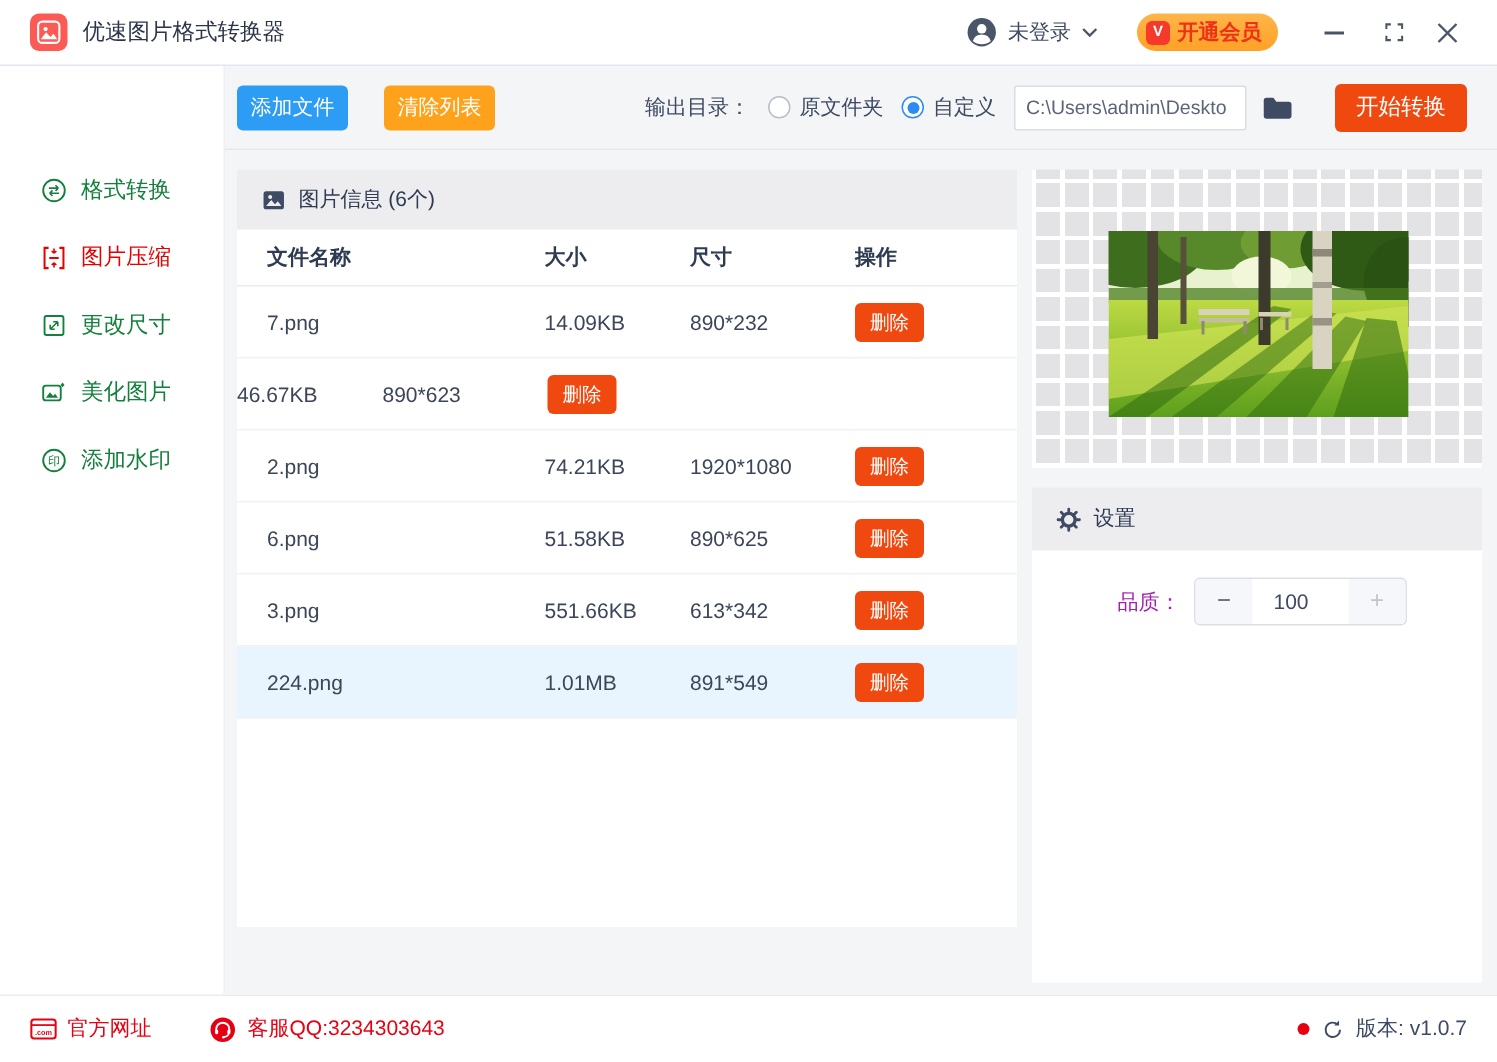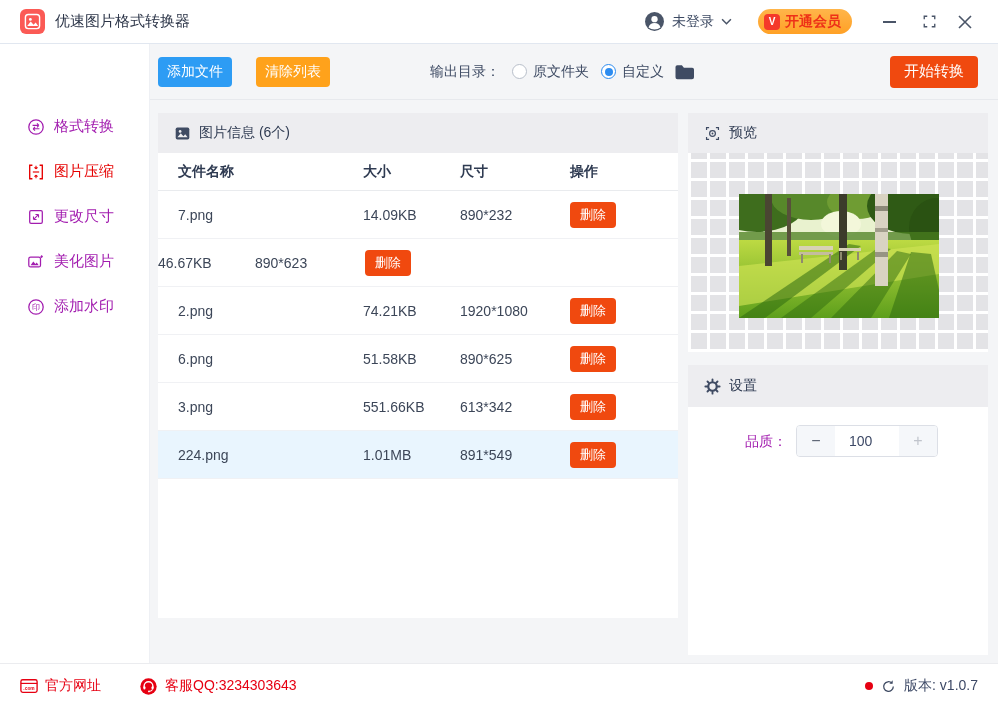--- a/index.html
+++ b/index.html
@@ -191,6 +191,7 @@
           <span class="radio checked"></span>
           <span class="radio-label">自定义</span>
         </div>
+        <input class="path-input" type="text" value="C:\Users\admin\Deskto" style="">
         <div class="folder-btn">
           <svg width="21" height="18" viewBox="0 0 21 18">
             <path d="M1.5 4A1.8 1.8 0 0 1 3.3 2.2h4.6l2 2.6h8.3A1.8 1.8 0 0 1 20 6.6v7.6a2 2 0 0 1-2 2H3.5a2 2 0 0 1-2-2z" fill="#3f4b63"></path>

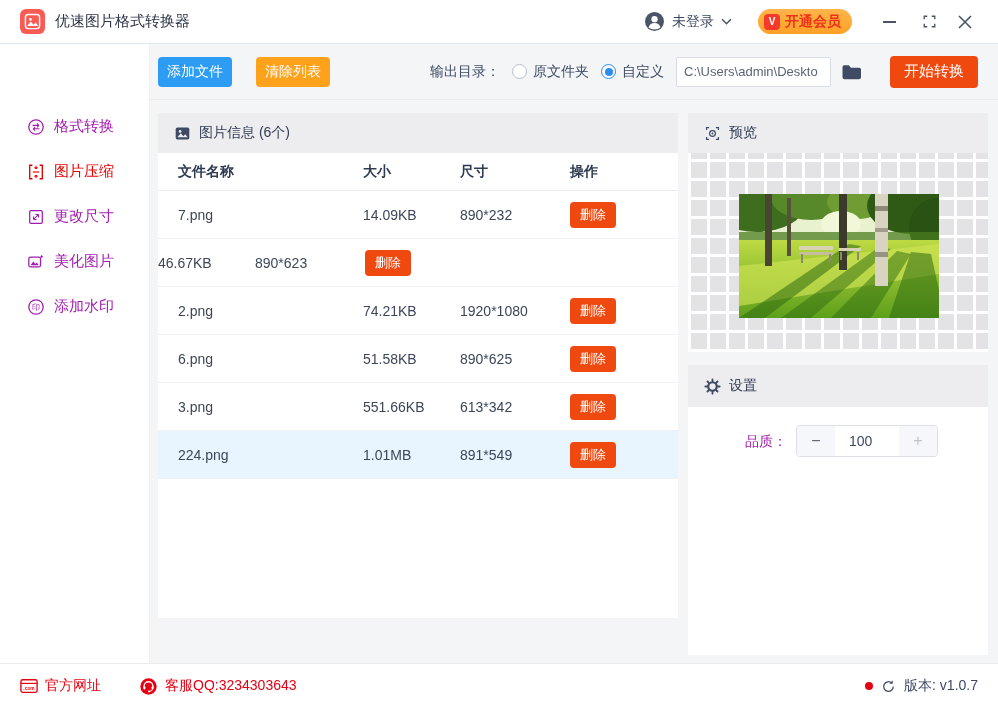--- a/index.html
+++ b/index.html
@@ -23,7 +23,7 @@
   
   .main { flex:1; display:flex; min-height:0; }
   .sidebar { flex:0 0 150px; background:#fff; border-right:1px solid #eef0f4; padding-top:60px; }
-  .side-item { height:45px; display:flex; align-items:center; padding-left:27px; gap:9px; font-size:15px; color:#a21caf; cursor:pointer; }
+  .side-item { height:45px; display:flex; align-items:center; padding-left:27px; gap:9px; font-size:15px; color:#15803d; cursor:pointer; }
   .side-item.active { color:#e60000; }
   .content { flex:1; background:#f4f5f7; display:flex; flex-direction:column; min-width:0; }
 

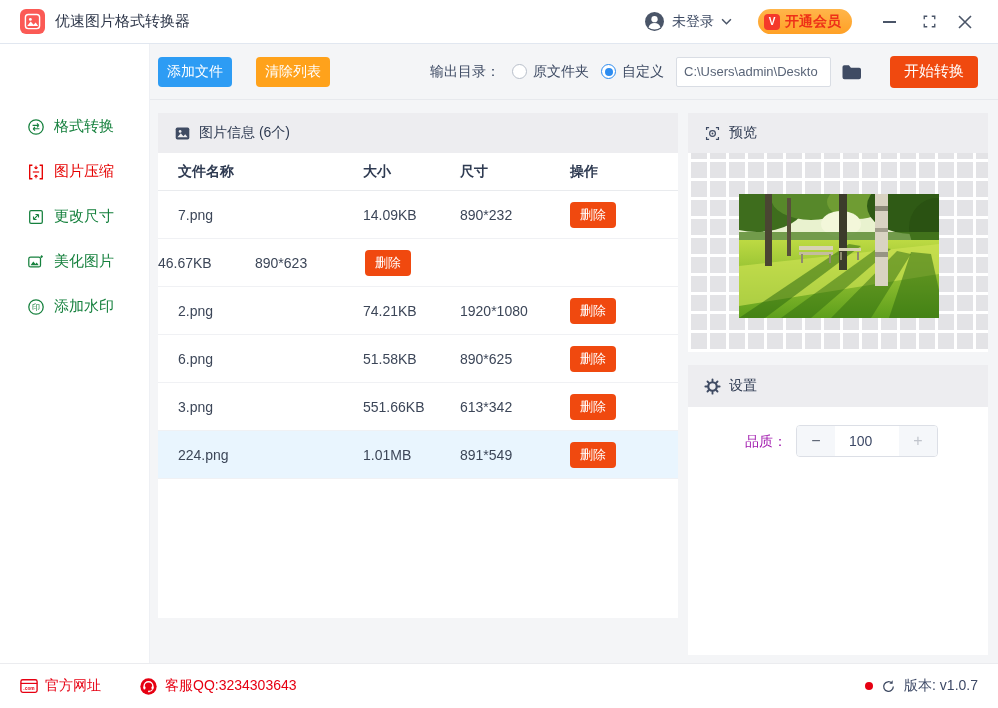--- a/index.html
+++ b/index.html
@@ -257,14 +257,6 @@
         </div>
 
         <div class="right-panel">
-          <div class="card-header">
-            <svg width="17" height="17" viewBox="0 0 20 20" fill="none" stroke="#3f4b63" stroke-width="1.4">
-              <path d="M3 6V3h3 M14 3h3v3 M17 14v3h-3 M6 17H3v-3"></path>
-              <circle cx="10" cy="10" r="3.4"></circle>
-              <circle cx="10" cy="10" r="1.1" fill="#3f4b63" stroke="none"></circle>
-            </svg>
-            <span>预览</span>
-          </div>
 
           <div class="checker">
             <svg class="preview-img" viewBox="0 0 200 124" preserveAspectRatio="none">

